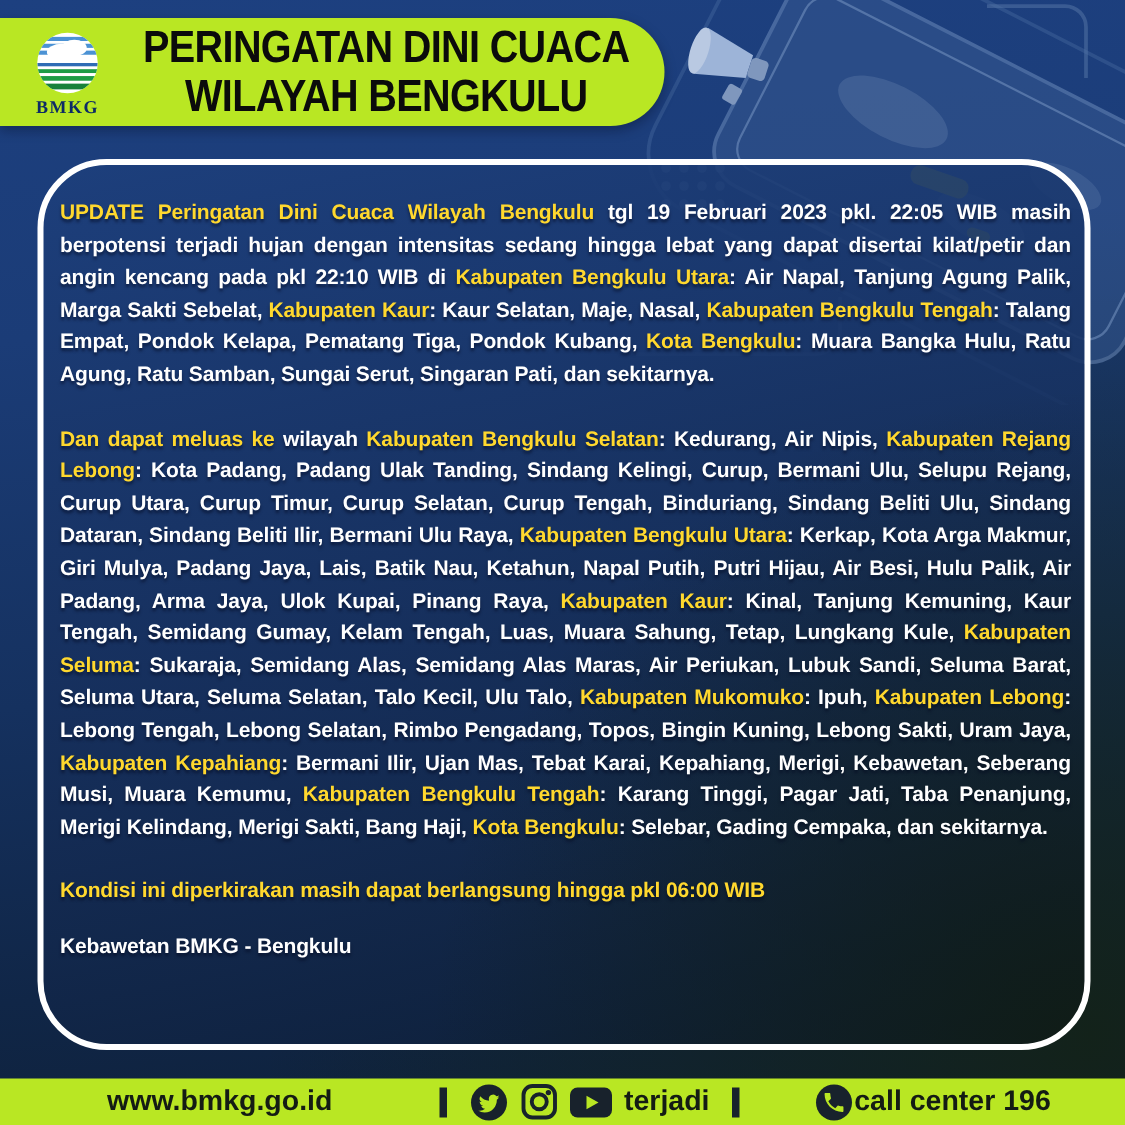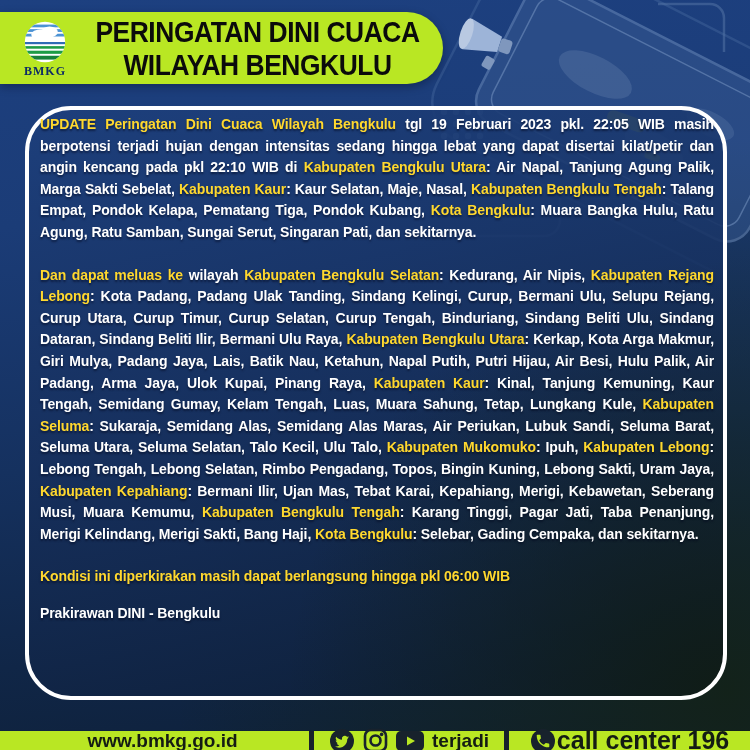--- a/index.html
+++ b/index.html
@@ -34,7 +34,7 @@
       linear-gradient(168deg, rgba(29,63,124,0.90) 0%, rgba(22,47,92,0.88) 50%, rgba(13,30,55,0.88) 100%);
     z-index:2;
   }
-  .bulletin{margin:4px 9px 0 11px;}
+  .bulletin{margin:21px 9px 0 11px;}
   .para{margin:0 0 21px 0;text-align:justify;font-weight:bold;
     font-size:14px;line-height:21.6px;letter-spacing:-0.1px;
     text-shadow:0 2px 2px rgba(2,8,30,0.55);}

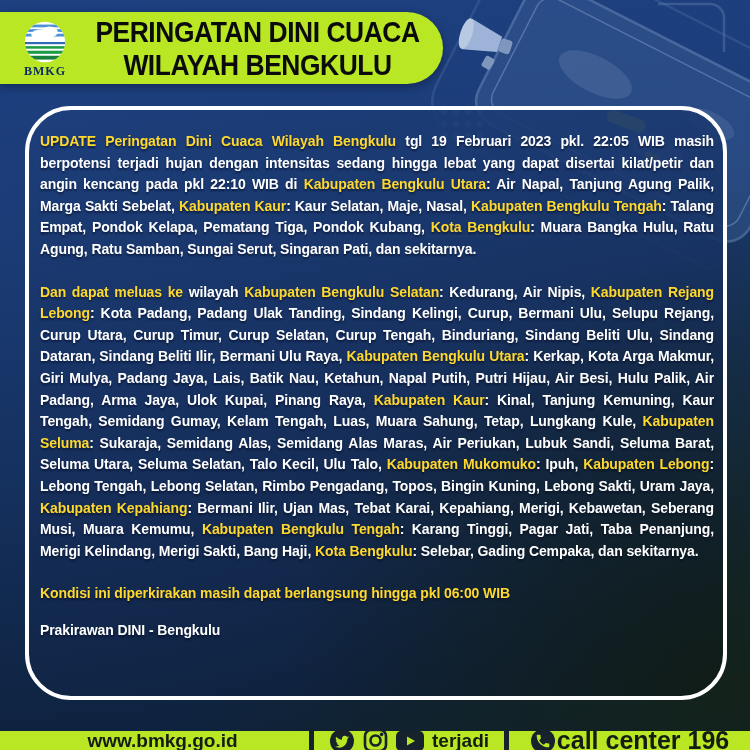--- a/index.html
+++ b/index.html
@@ -133,7 +133,7 @@
         <p class="para"><span class="hl">UPDATE Peringatan Dini Cuaca Wilayah Bengkulu</span><span class="wt"> tgl 19 Februari 2023 pkl. 22:05 WIB masih berpotensi terjadi hujan dengan intensitas sedang hingga lebat yang dapat disertai kilat/petir dan angin kencang pada pkl 22:10 WIB di </span><span class="hl">Kabupaten Bengkulu Utara</span><span class="wt">: Air Napal, Tanjung Agung Palik, Marga Sakti Sebelat, </span><span class="hl">Kabupaten Kaur</span><span class="wt">: Kaur Selatan, Maje, Nasal, </span><span class="hl">Kabupaten Bengkulu Tengah</span><span class="wt">: Talang Empat, Pondok Kelapa, Pematang Tiga, Pondok Kubang, </span><span class="hl">Kota Bengkulu</span><span class="wt">: Muara Bangka Hulu, Ratu Agung, Ratu Samban, Sungai Serut, Singaran Pati, dan sekitarnya.</span></p>
         <p class="para"><span class="hl">Dan dapat meluas ke</span><span class="wt"> wilayah </span><span class="hl">Kabupaten Bengkulu Selatan</span><span class="wt">: Kedurang, Air Nipis, </span><span class="hl">Kabupaten Rejang Lebong</span><span class="wt">: Kota Padang, Padang Ulak Tanding, Sindang Kelingi, Curup, Bermani Ulu, Selupu Rejang, Curup Utara, Curup Timur, Curup Selatan, Curup Tengah, Binduriang, Sindang Beliti Ulu, Sindang Dataran, Sindang Beliti Ilir, Bermani Ulu Raya, </span><span class="hl">Kabupaten Bengkulu Utara</span><span class="wt">: Kerkap, Kota Arga Makmur, Giri Mulya, Padang Jaya, Lais, Batik Nau, Ketahun, Napal Putih, Putri Hijau, Air Besi, Hulu Palik, Air Padang, Arma Jaya, Ulok Kupai, Pinang Raya, </span><span class="hl">Kabupaten Kaur</span><span class="wt">: Kinal, Tanjung Kemuning, Kaur Tengah, Semidang Gumay, Kelam Tengah, Luas, Muara Sahung, Tetap, Lungkang Kule, </span><span class="hl">Kabupaten Seluma</span><span class="wt">: Sukaraja, Semidang Alas, Semidang Alas Maras, Air Periukan, Lubuk Sandi, Seluma Barat, Seluma Utara, Seluma Selatan, Talo Kecil, Ulu Talo, </span><span class="hl">Kabupaten Mukomuko</span><span class="wt">: Ipuh, </span><span class="hl">Kabupaten Lebong</span><span class="wt">: Lebong Tengah, Lebong Selatan, Rimbo Pengadang, Topos, Bingin Kuning, Lebong Sakti, Uram Jaya, </span><span class="hl">Kabupaten Kepahiang</span><span class="wt">: Bermani Ilir, Ujan Mas, Tebat Karai, Kepahiang, Merigi, Kebawetan, Seberang Musi, Muara Kemumu, </span><span class="hl">Kabupaten Bengkulu Tengah</span><span class="wt">: Karang Tinggi, Pagar Jati, Taba Penanjung, Merigi Kelindang, Merigi Sakti, Bang Haji, </span><span class="hl">Kota Bengkulu</span><span class="wt">: Selebar, Gading Cempaka, dan sekitarnya.</span></p>
         <p class="para tight"><span class="hl">Kondisi ini diperkirakan masih dapat berlangsung hingga pkl 06:00 WIB</span></p>
-        <p class="para"><span class="wt">Prakirawan DINI - Bengkulu</span></p>
+        <p class="para"><span class="wt">Kebawetan BMKG - Bengkulu</span></p>
       </div>
   </main>
 

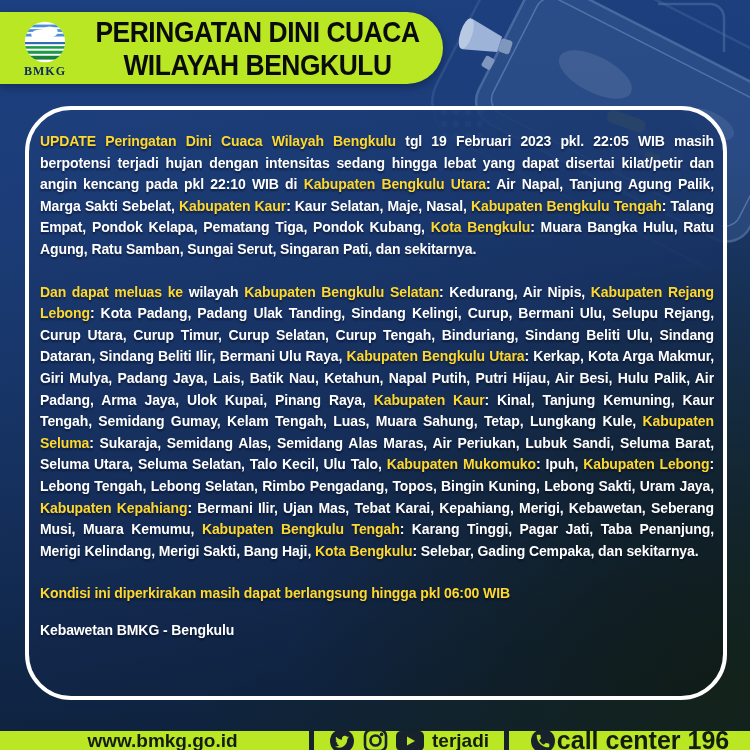--- a/index.html
+++ b/index.html
@@ -43,8 +43,8 @@
   .wt{color:#ffffff;} .hl{color:#ffd82e;}
   
   .footer{
-    position:absolute;left:0;right:0;bottom:0;height:19px;background:#b9e723;
-    display:flex;align-items:center;z-index:3;color:#141c14;font-weight:bold;padding-left:16px;
+    position:absolute;left:0;right:0;bottom:0;height:31px;background:#b9e723;
+    display:flex;align-items:center;z-index:3;color:#141c14;font-weight:bold;
   }
   .f-site{width:293px;text-align:center;font-size:19px;}
   .divider{width:5px;height:20px;background:#18222c;}

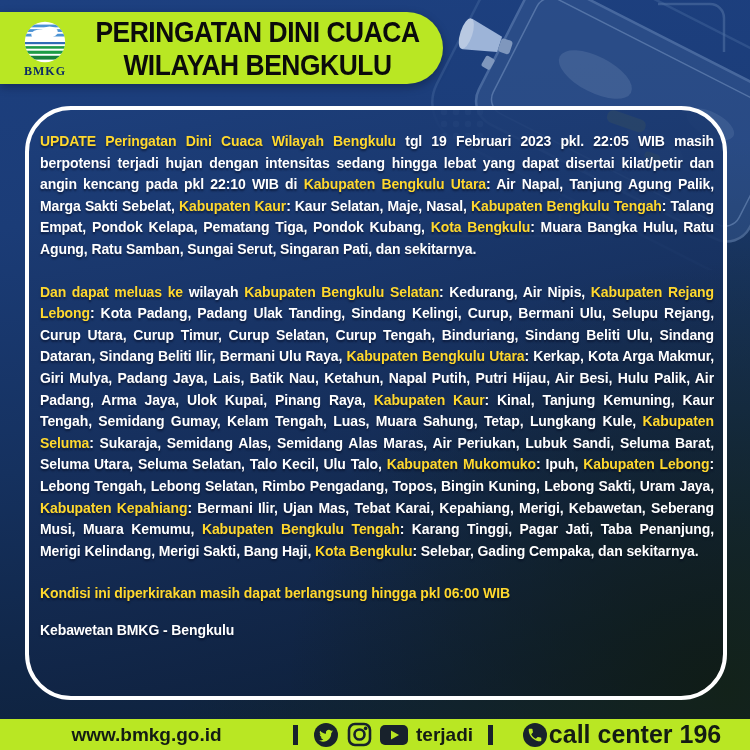--- a/index.html
+++ b/index.html
@@ -50,7 +50,7 @@
   .divider{width:5px;height:20px;background:#18222c;}
   .f-social{display:flex;align-items:center;gap:8px;padding:0 15px 0 15px;font-size:19px;}
   .f-social svg{display:block;}
-  .f-call{flex:1;display:flex;align-items:center;justify-content:center;gap:1px;font-size:25px;}
+  .f-call{flex:1;display:flex;align-items:center;justify-content:center;gap:1px;font-size:19px;}
 </style>
 </head>
 <body>

